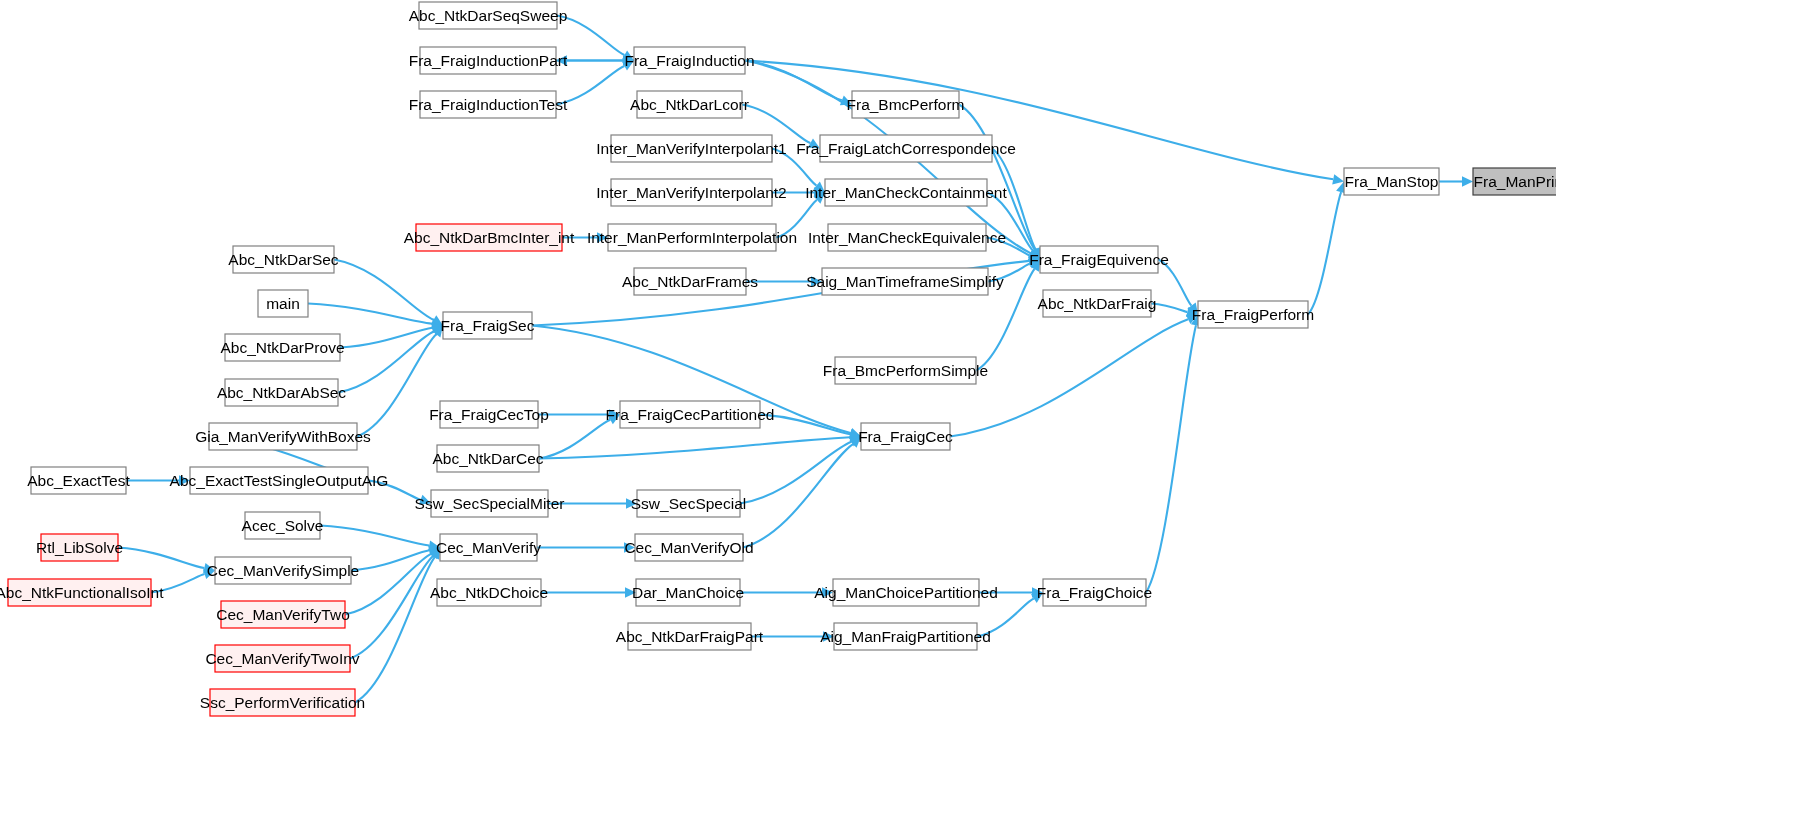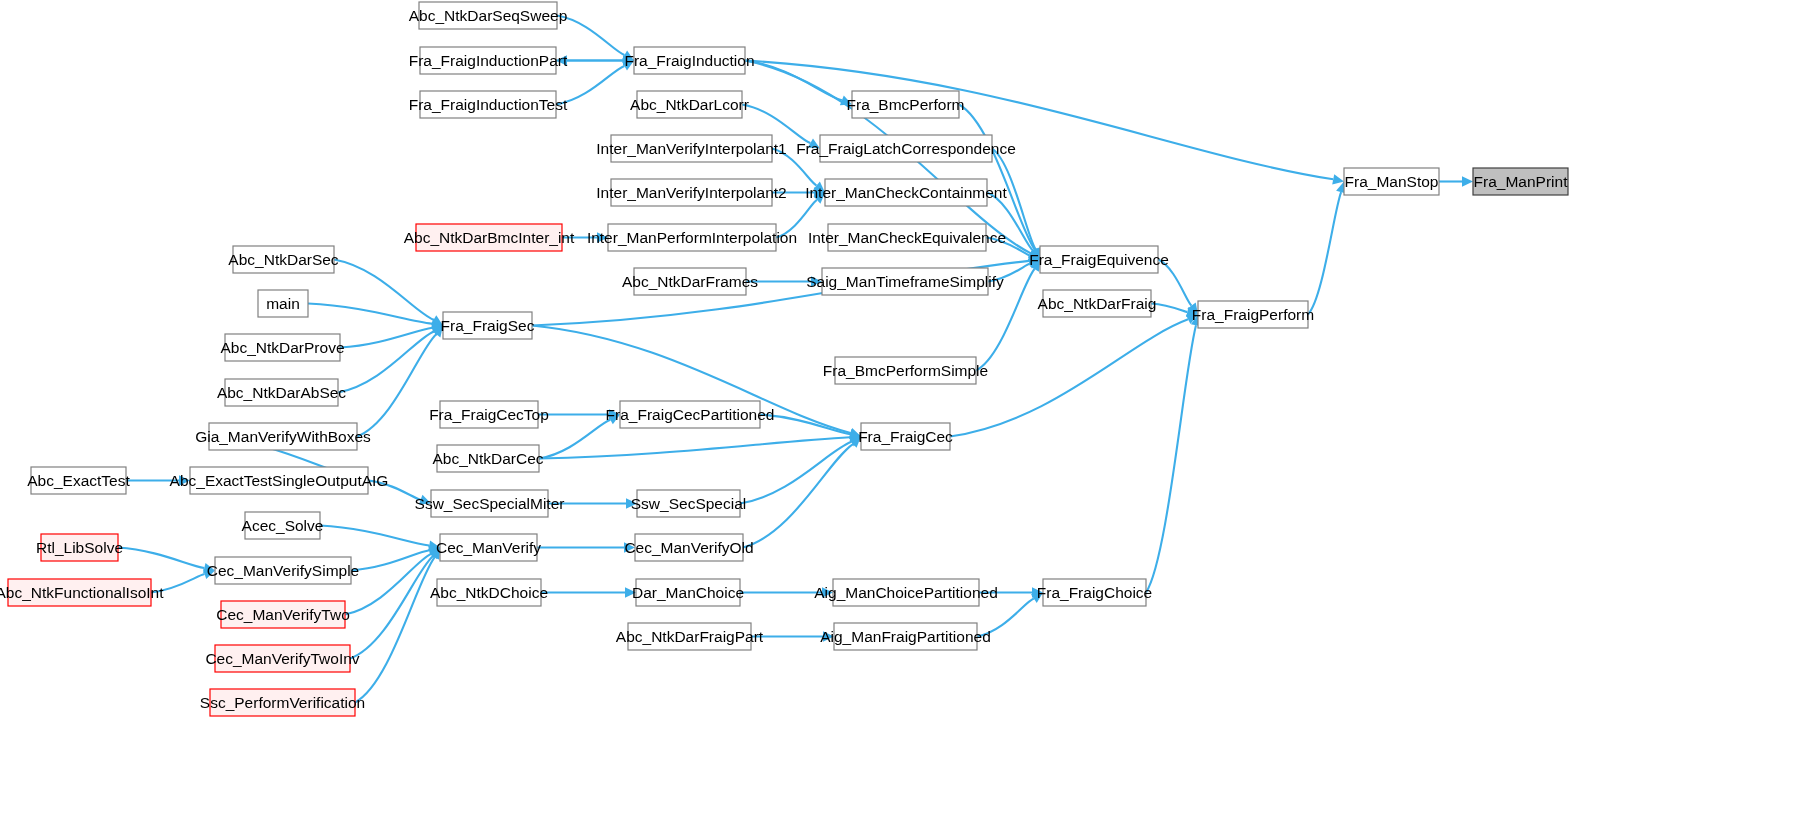--- a/index.html
+++ b/index.html
@@ -4,7 +4,7 @@
 <style>
   html,body{margin:0;padding:0;background:#ffffff;}
   body{font-family:"Liberation Sans",sans-serif;}
-  #stage{position:relative;width:1556px;height:823px;background:#ffffff;overflow:hidden;padding-left:24px;}
+  #stage{position:relative;width:1556px;height:823px;background:#ffffff;overflow:hidden;}
   svg#graph{position:absolute;left:0;top:0;width:1794px;height:823px;}
   .nodebox rect{stroke-width:1.2px;}
   .nlabel{font-family:"Liberation Sans",sans-serif;font-size:15.5px;fill:#000000;dominant-baseline:middle;text-anchor:middle;}

